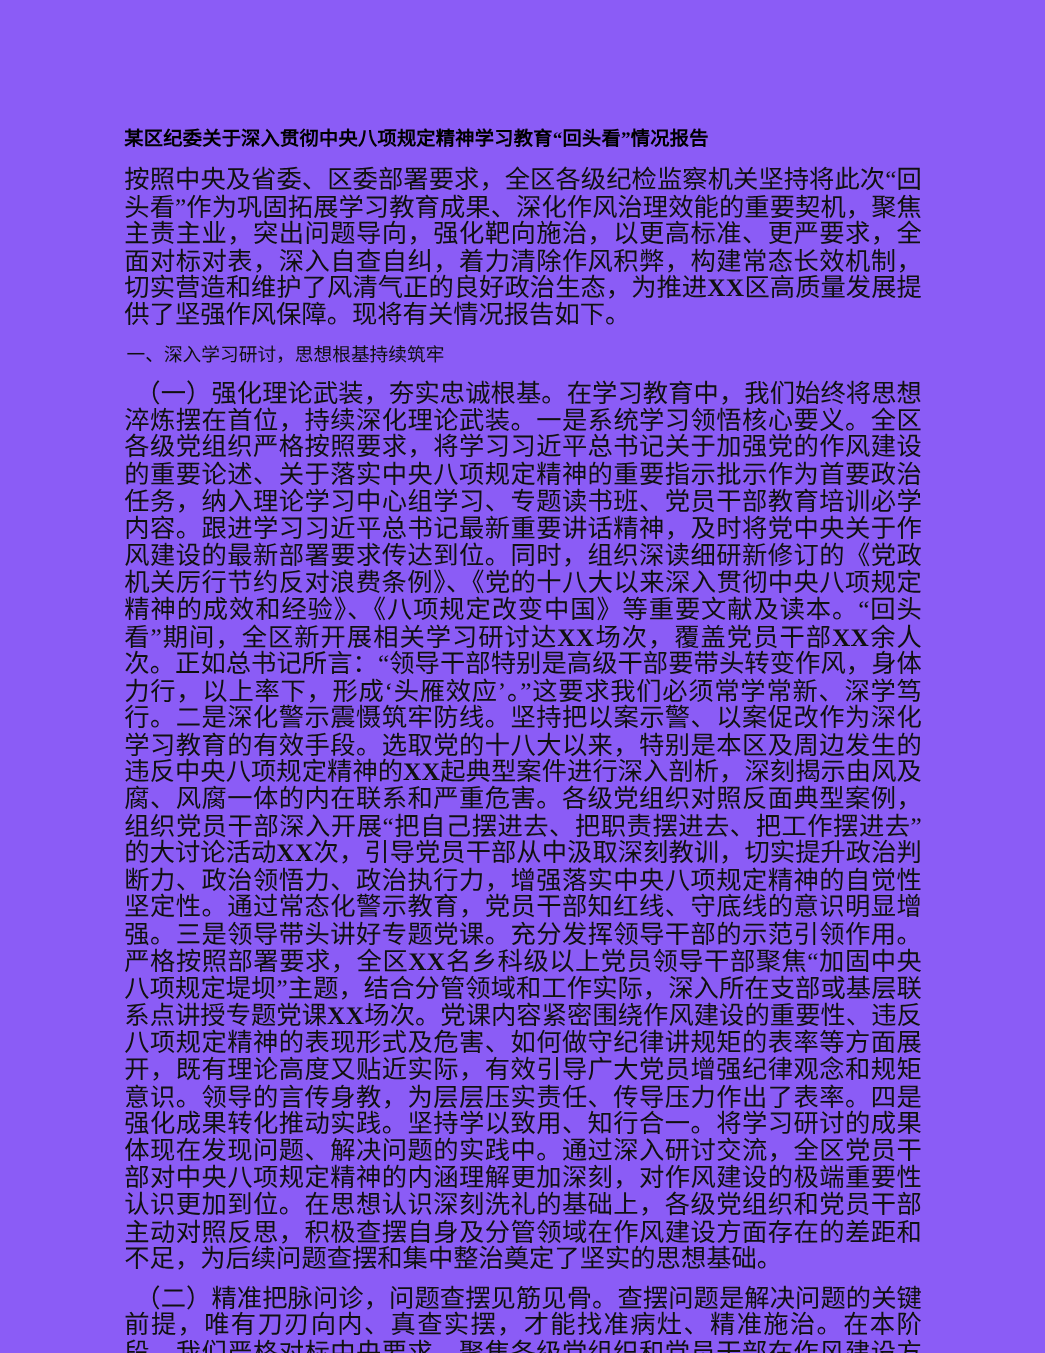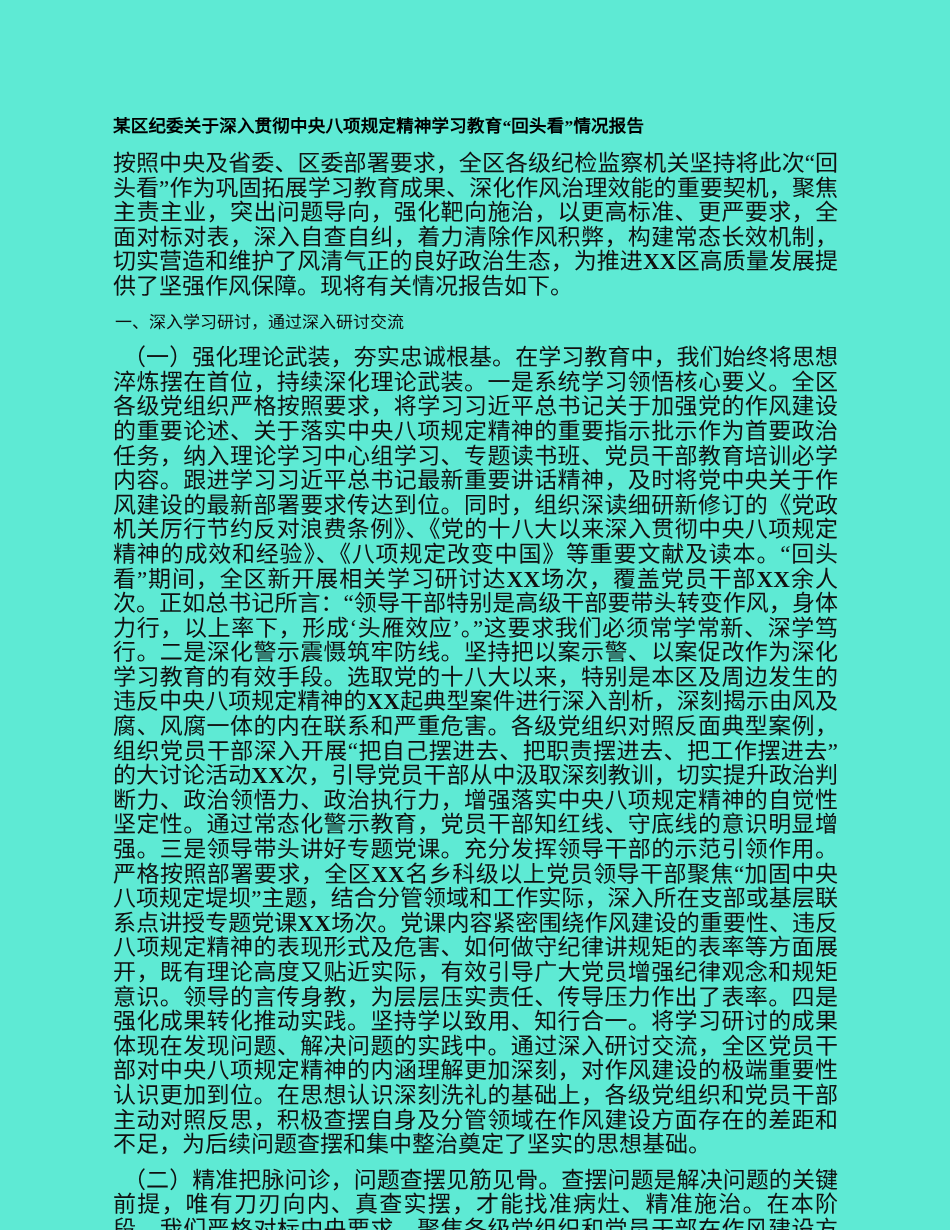--- a/index.html
+++ b/index.html
@@ -26,7 +26,7 @@
     height: 1230px;
     box-sizing: border-box;
     padding: 113px 112px 0 113px;
-    background: #5eead4;
+    background: #8b5cf6;
   }
 
   .doc-title {

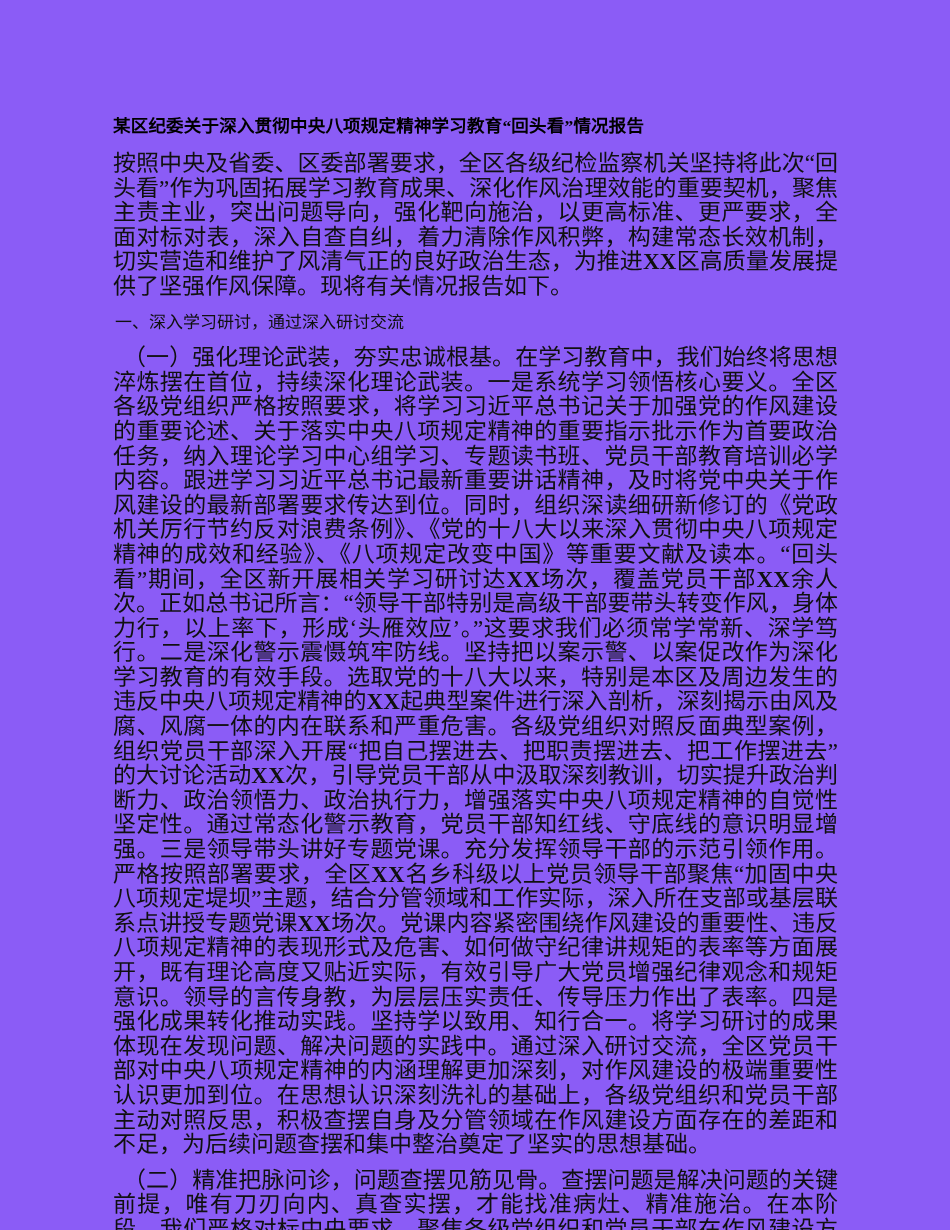--- a/index.html
+++ b/index.html
@@ -82,7 +82,7 @@
 
   <p class="para" id="blk-intro">按照中央及省委、区委部署要求，全区各级纪检监察机关坚持将此次“回头看”作为巩固拓展学习教育成果、深化作风治理效能的重要契机，聚焦主责主业，突出问题导向，强化靶向施治，以更高标准、更严要求，全面对标对表，深入自查自纠，着力清除作风积弊，构建常态长效机制，切实营造和维护了风清气正的良好政治生态，为推进<span class="xx">XX</span>区高质量发展提供了坚强作风保障。现将有关情况报告如下。</p>
 
-  <p class="section-heading" id="blk-section-1">一、深入学习研讨，通过深入研讨交流</p>
+  <p class="section-heading" id="blk-section-1">一、深入学习研讨，思想根基持续筑牢</p>
 
 
   <p class="para indent-narrow" id="blk-subsection-1-1">（一）强化理论武装，夯实忠诚根基。在学习教育中，我们始终将思想淬炼摆在首位，持续深化理论武装。<span class="b">一是</span>系统学习领悟核心要义。全区各级党组织严格按照要求，将学习习近平总书记关于加强党的作风建设的重要论述、关于落实中央八项规定精神的重要指示批示作为首要政治任务，纳入理论学习中心组学习、专题读书班、党员干部教育培训必学内容。跟进学习习近平总书记最新重要讲话精神，及时将党中央关于作风建设的最新部署要求传达到位。同时，组织深读细研新修订的《党政机关厉行节约反对浪费条例》、《党的十八大以来深入贯彻中央八项规定精神的成效和经验》、《八项规定改变中国》等重要文献及读本。“回头看”期间，全区新开展相关学习研讨达<span class="xx">XX</span>场次，覆盖党员干部<span class="xx">XX</span>余人次。正如总书记所言：“领导干部特别是高级干部要带头转变作风，身体力行，以上率下，形成‘头雁效应’。”这要求我们必须常学常新、深学笃行。<span class="b">二是</span>深化警示震慑筑牢防线。坚持把以案示警、以案促改作为深化学习教育的有效手段。选取党的十八大以来，特别是本区及周边发生的违反中央八项规定精神的<span class="xx">XX</span>起典型案件进行深入剖析，深刻揭示由风及腐、风腐一体的内在联系和严重危害。各级党组织对照反面典型案例，组织党员干部深入开展“把自己摆进去、把职责摆进去、把工作摆进去”的大讨论活动<span class="xx">XX</span>次，引导党员干部从中汲取深刻教训，切实提升政治判断力、政治领悟力、政治执行力，增强落实中央八项规定精神的自觉性坚定性。通过常态化警示教育，党员干部知红线、守底线的意识明显增强。<span class="b">三是</span>领导带头讲好专题党课。充分发挥领导干部的示范引领作用。严格按照部署要求，全区<span class="xx">XX</span>名乡科级以上党员领导干部聚焦“加固中央八项规定堤坝”主题，结合分管领域和工作实际，深入所在支部或基层联系点讲授专题党课<span class="xx">XX</span>场次。党课内容紧密围绕作风建设的重要性、违反八项规定精神的表现形式及危害、如何做守纪律讲规矩的表率等方面展开，既有理论高度又贴近实际，有效引导广大党员增强纪律观念和规矩意识。领导的言传身教，为层层压实责任、传导压力作出了表率。<span class="b">四是</span>强化成果转化推动实践。坚持学以致用、知行合一。将学习研讨的成果体现在发现问题、解决问题的实践中。通过深入研讨交流，全区党员干部对中央八项规定精神的内涵理解更加深刻，对作风建设的极端重要性认识更加到位。在思想认识深刻洗礼的基础上，各级党组织和党员干部主动对照反思，积极查摆自身及分管领域在作风建设方面存在的差距和不足，为后续问题查摆和集中整治奠定了坚实的思想基础。</p>

